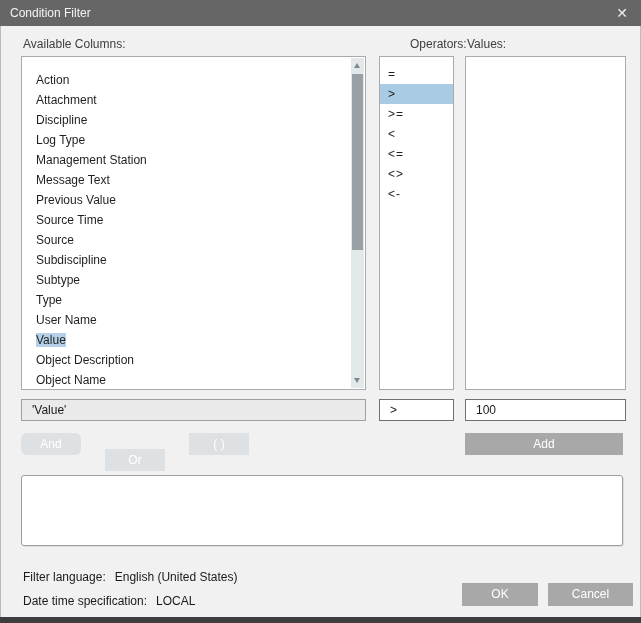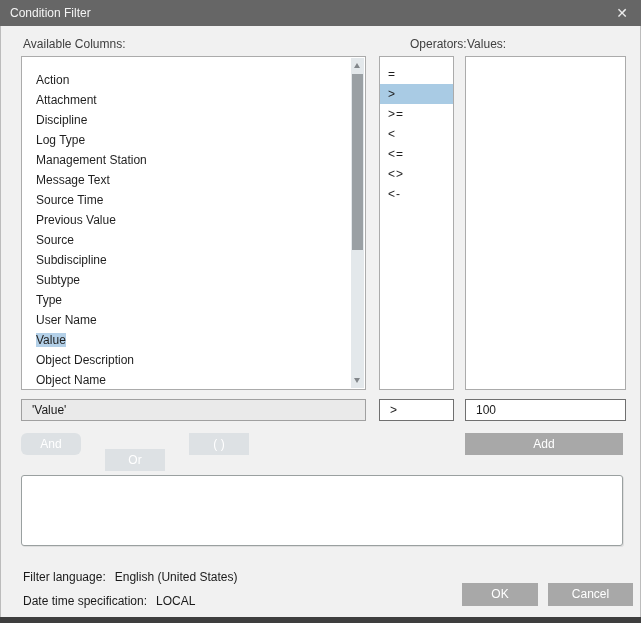--- a/index.html
+++ b/index.html
@@ -81,8 +81,8 @@
           <div class="row"><span>Log Type</span></div>
           <div class="row"><span>Management Station</span></div>
           <div class="row"><span>Message Text</span></div>
+          <div class="row"><span>Previous Value</span></div>
           <div class="row"><span>Source Time</span></div>
-          <div class="row"><span>Previous Value</span></div>
           <div class="row"><span>Source</span></div>
           <div class="row"><span>Subdiscipline</span></div>
           <div class="row"><span>Subtype</span></div>

